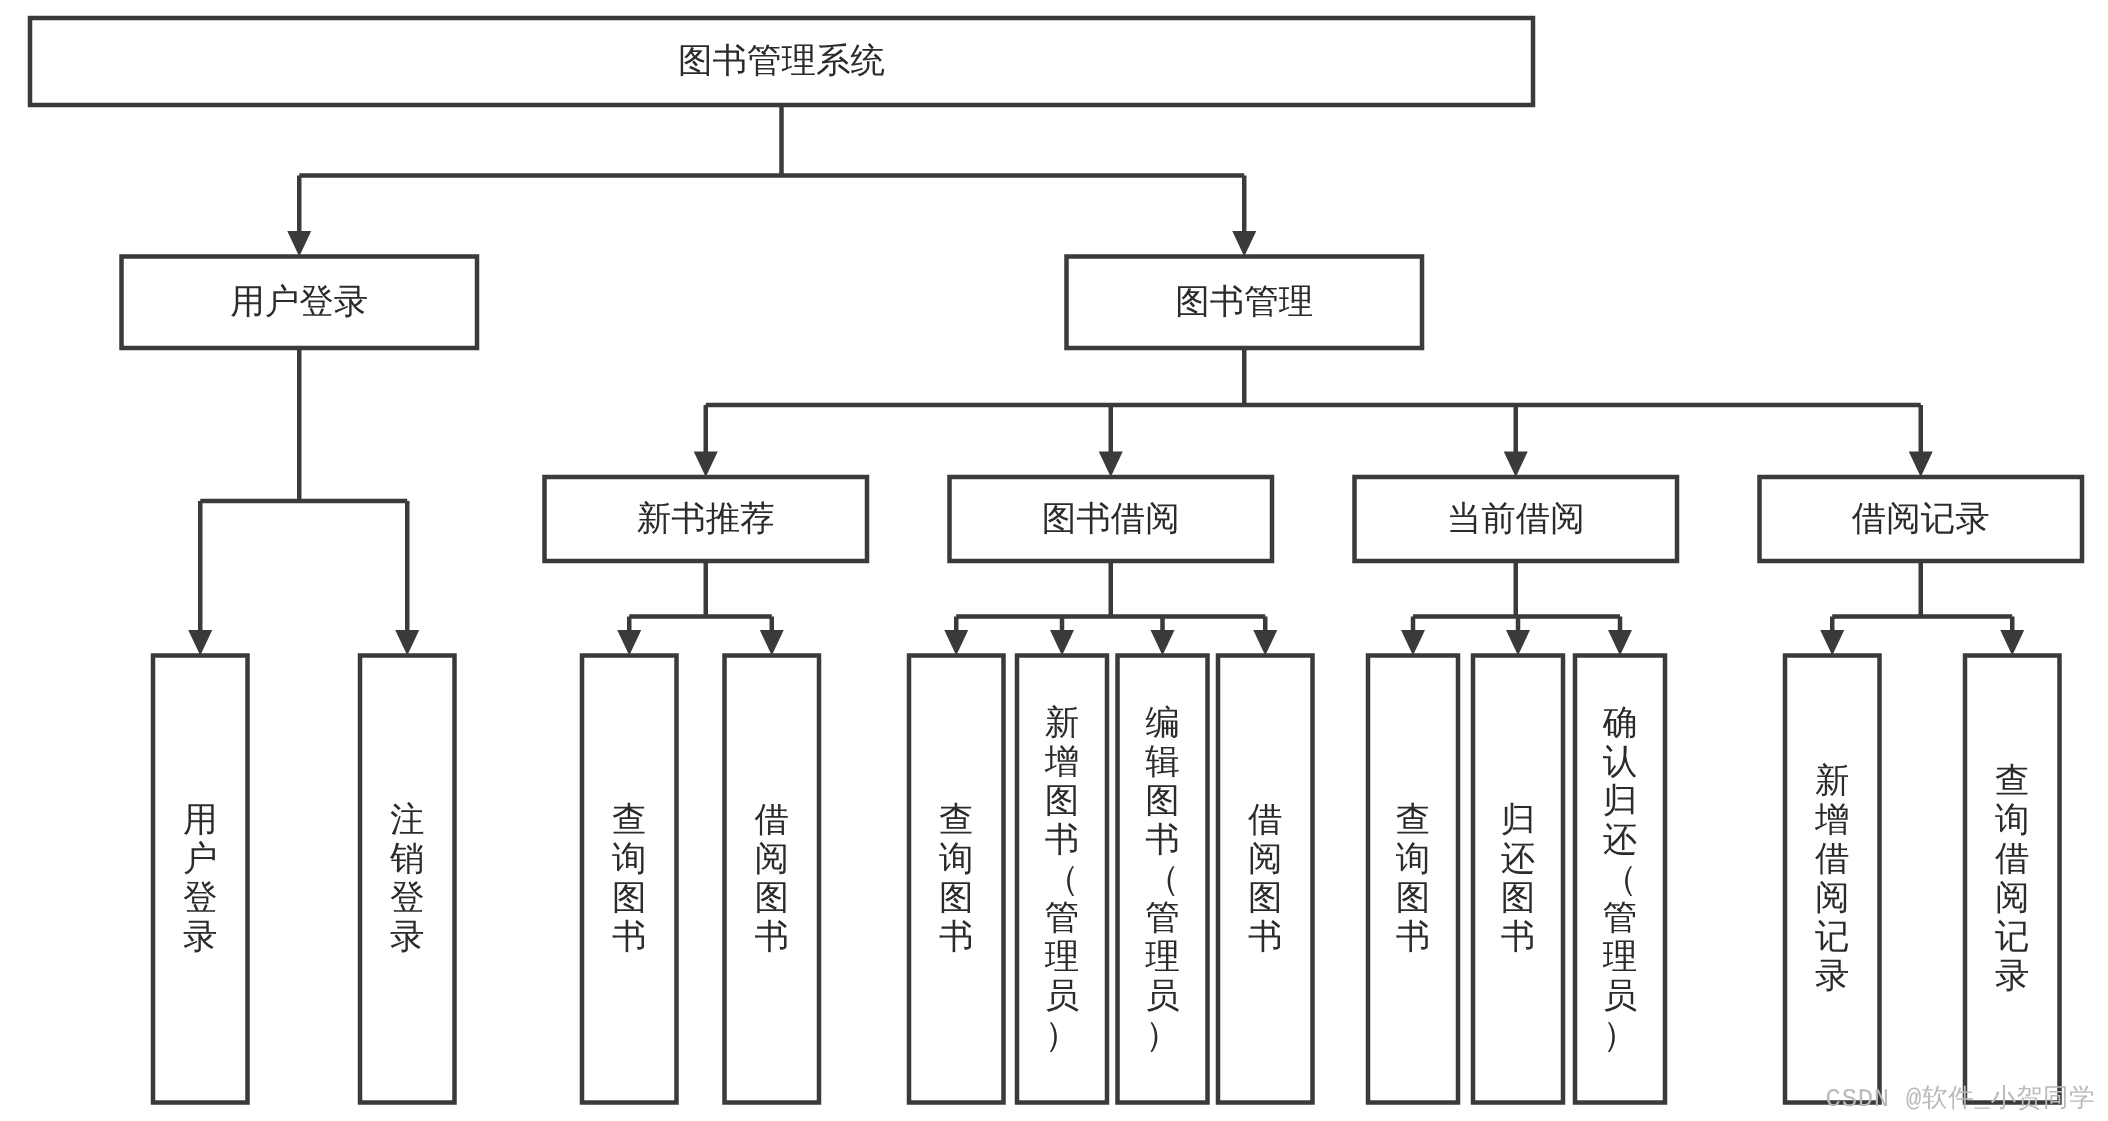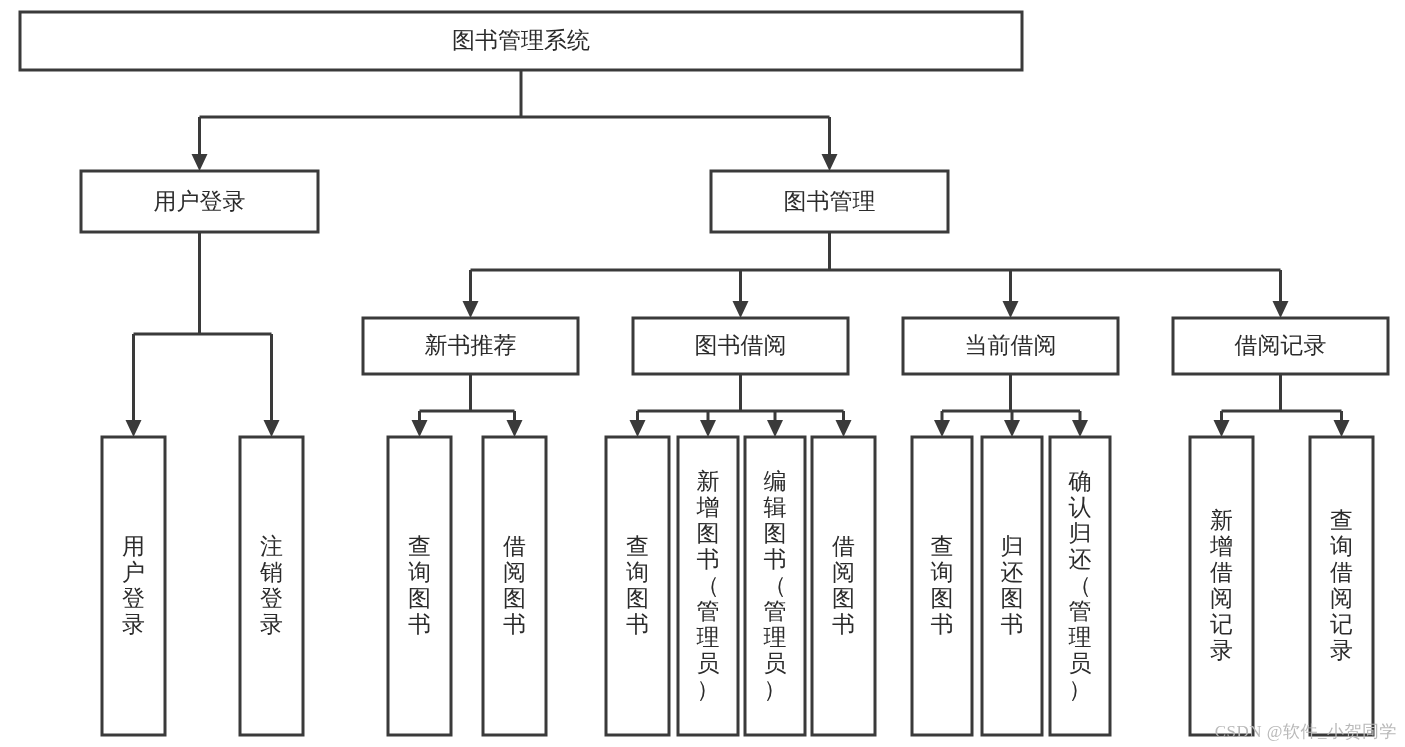--- a/index.html
+++ b/index.html
@@ -58,7 +58,7 @@
     position: absolute;
     right: 8px;
     bottom: 4px;
-    font-family: Liberation Serif, serif;
+    font-family: Liberation Mono, monospace;
     font-size: 17px;
     color: #b9b9b9;
     white-space: nowrap;

